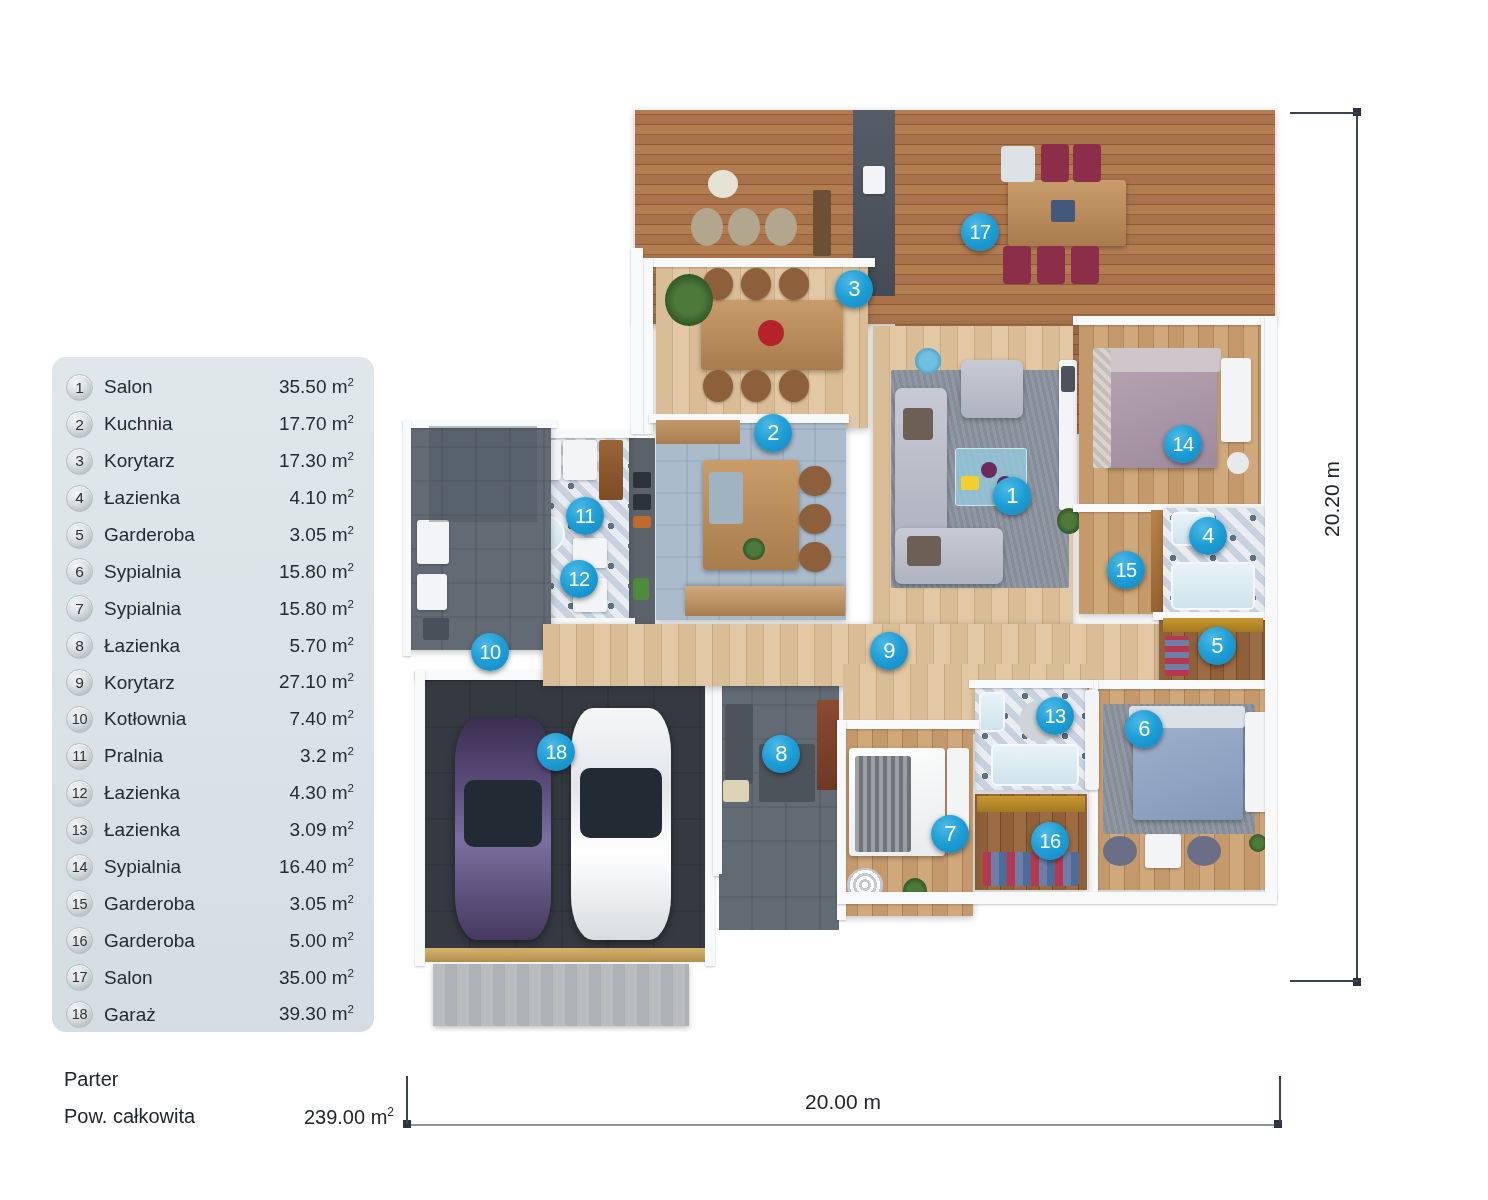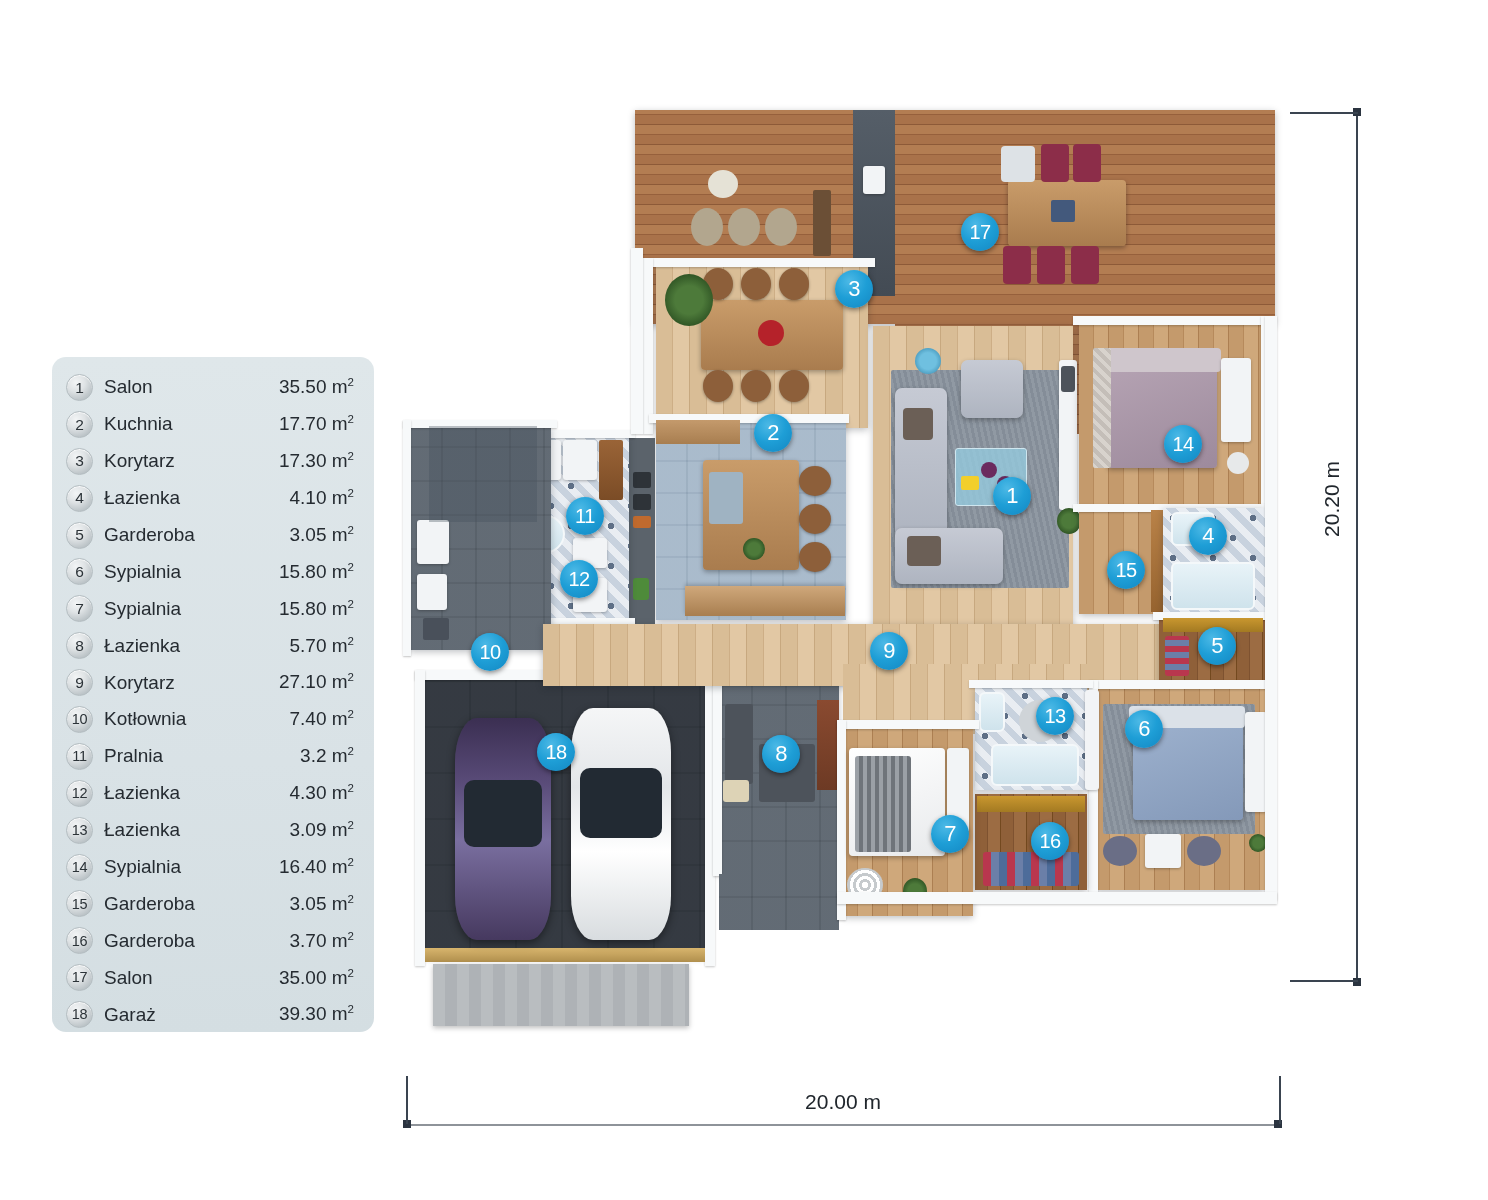--- a/index.html
+++ b/index.html
@@ -254,7 +254,7 @@
       <div class="legend-row">
         <div class="badge two-digit">16</div>
         <div class="legend-name">Garderoba</div>
-        <div class="legend-area"><span>3.70 m</span><sup>2</sup></div>
+        <div class="legend-area"><span>5.00 m</span><sup>2</sup></div>
       </div>
       <div class="legend-row">
         <div class="badge two-digit">17</div>

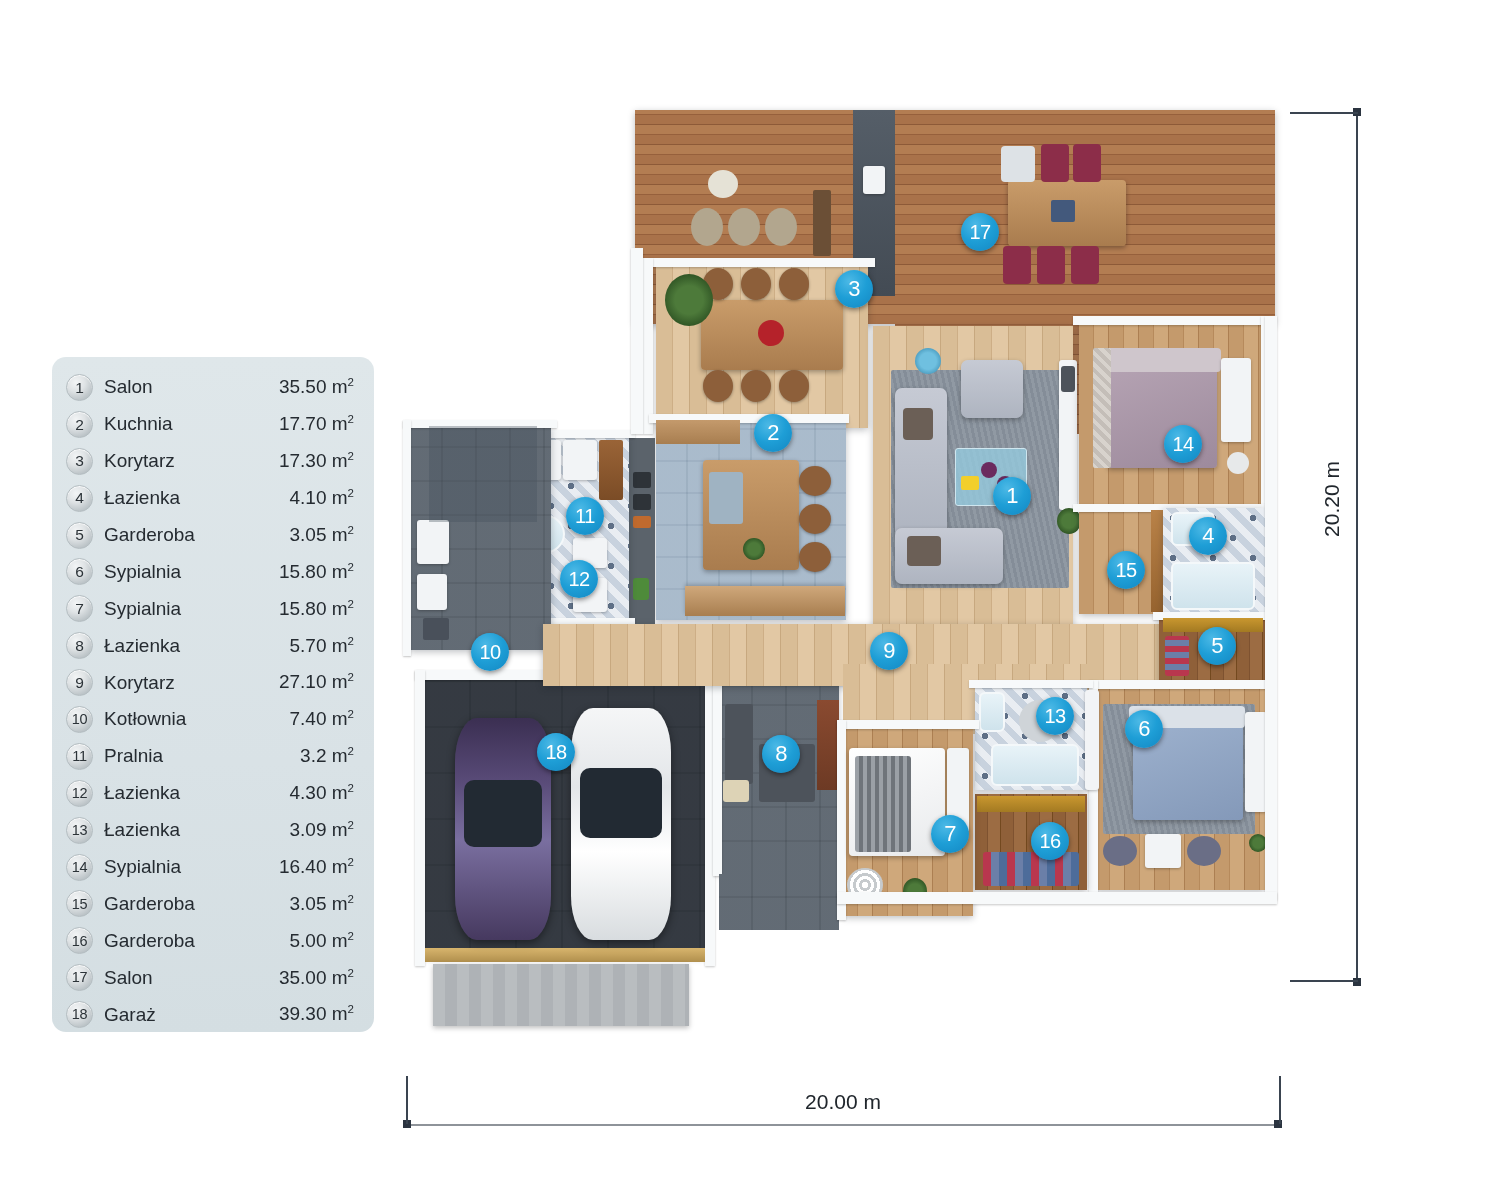--- a/index.html
+++ b/index.html
@@ -268,6 +268,13 @@
       </div>
     </div>
 
+  <div id="footer">
+    <div class="footer-line1">Parter</div>
+    <div class="footer-line2">
+      <span>Pow. całkowita</span>
+      <span><span>239.00 m</span><sup>2</sup></span>
+    </div>
+  </div>
 
   <div id="dim-v"></div>
   <div class="capsq" style="left:1353px; top:108px;"></div>

